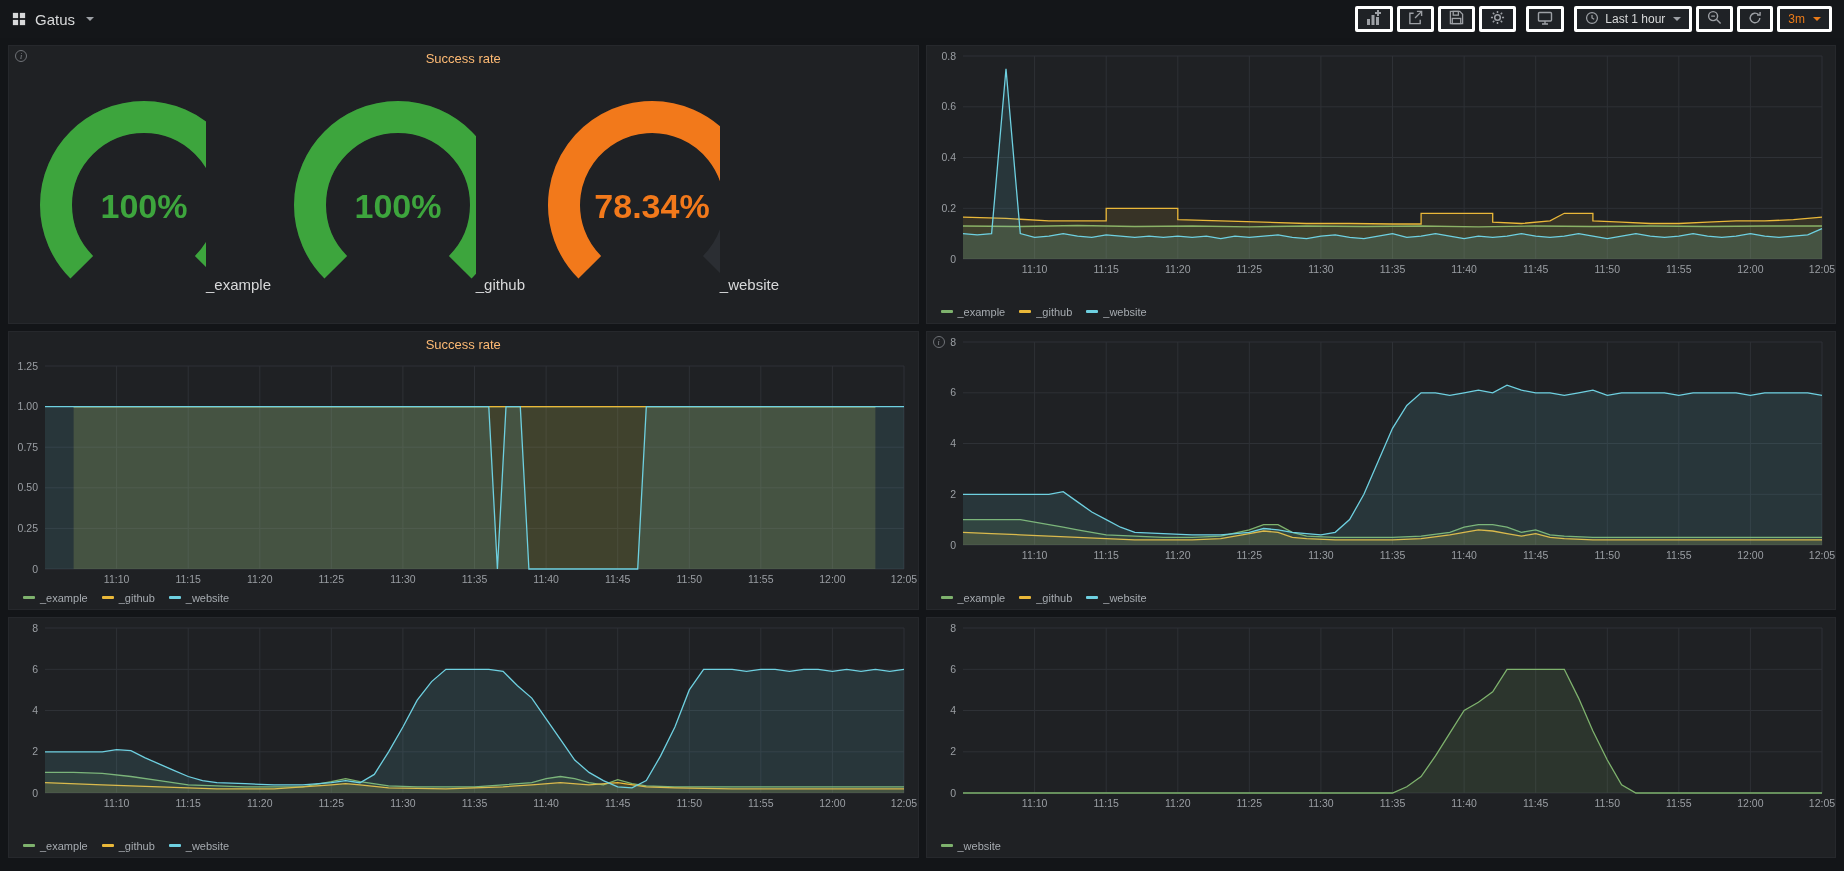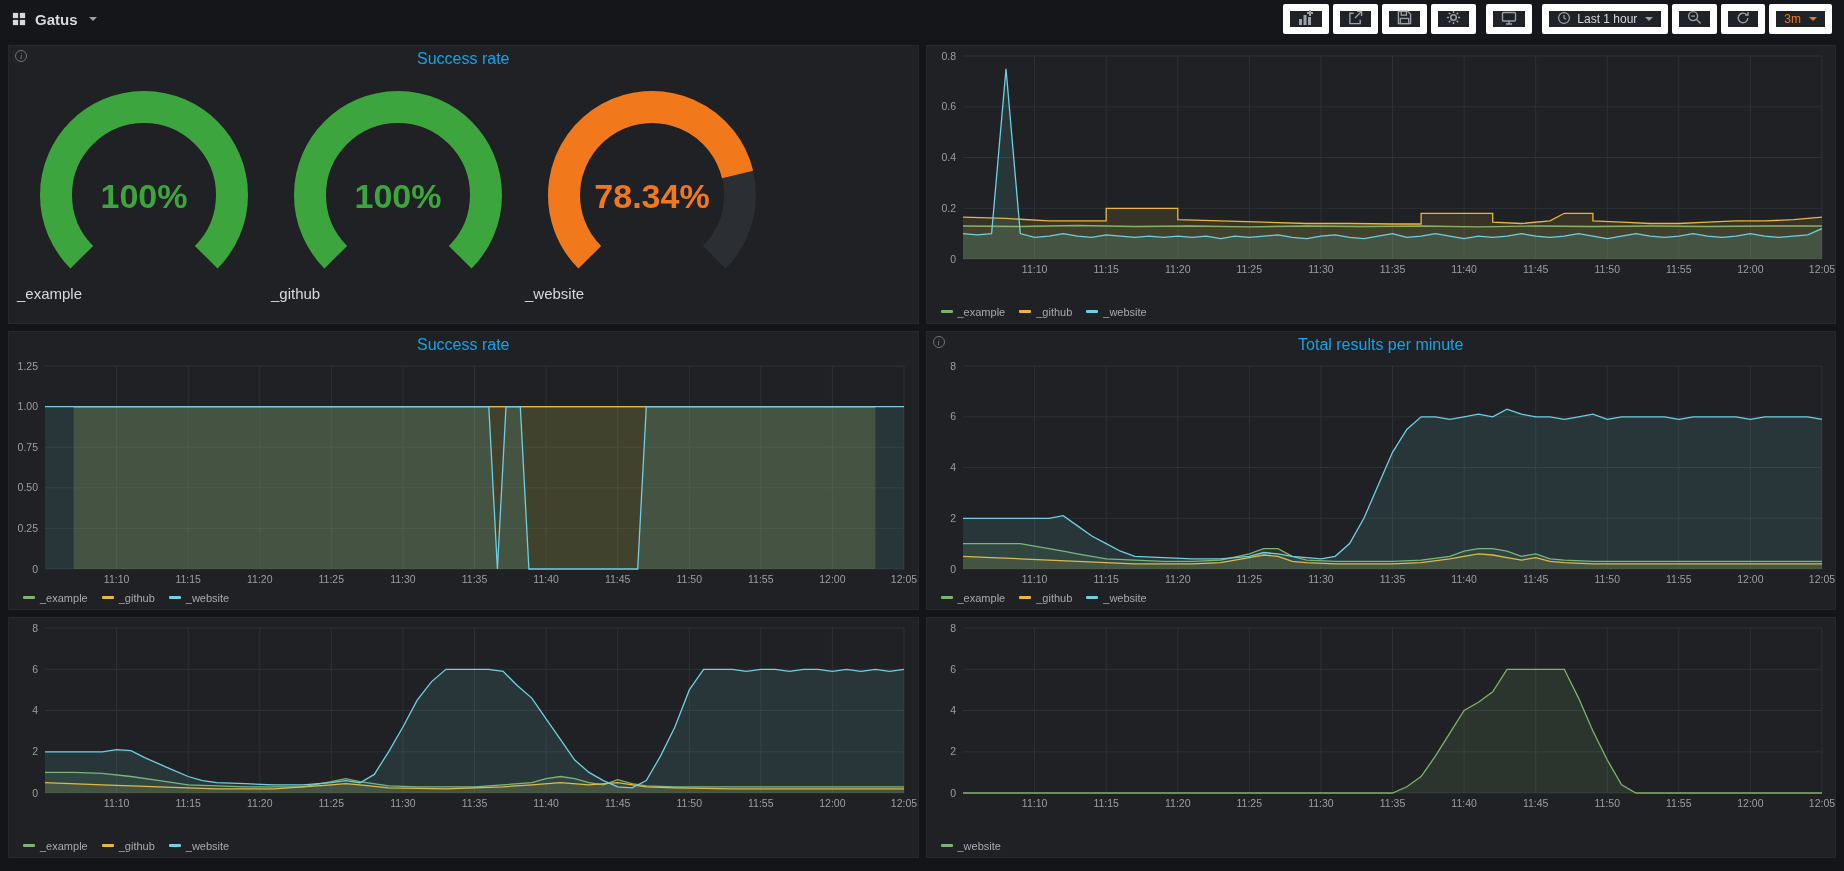--- a/index.html
+++ b/index.html
@@ -11,7 +11,7 @@
           padding:0 12px;background:#141619}
   .nav-left{display:flex;align-items:center;gap:9px}
   .apps-icon{color:#d8d9da;display:inline-flex}
-  .brand{font-size:15px;font-weight:700;cursor:pointer}
+  .brand{font-size:15px;font-weight:400;cursor:pointer}
   .caret{width:0;height:0;border-left:4px solid transparent;border-right:4px solid transparent;
          border-top:4px solid #9da0a5;display:inline-block;margin-left:2px}
   .nav-right{display:flex;align-items:center;gap:4px}

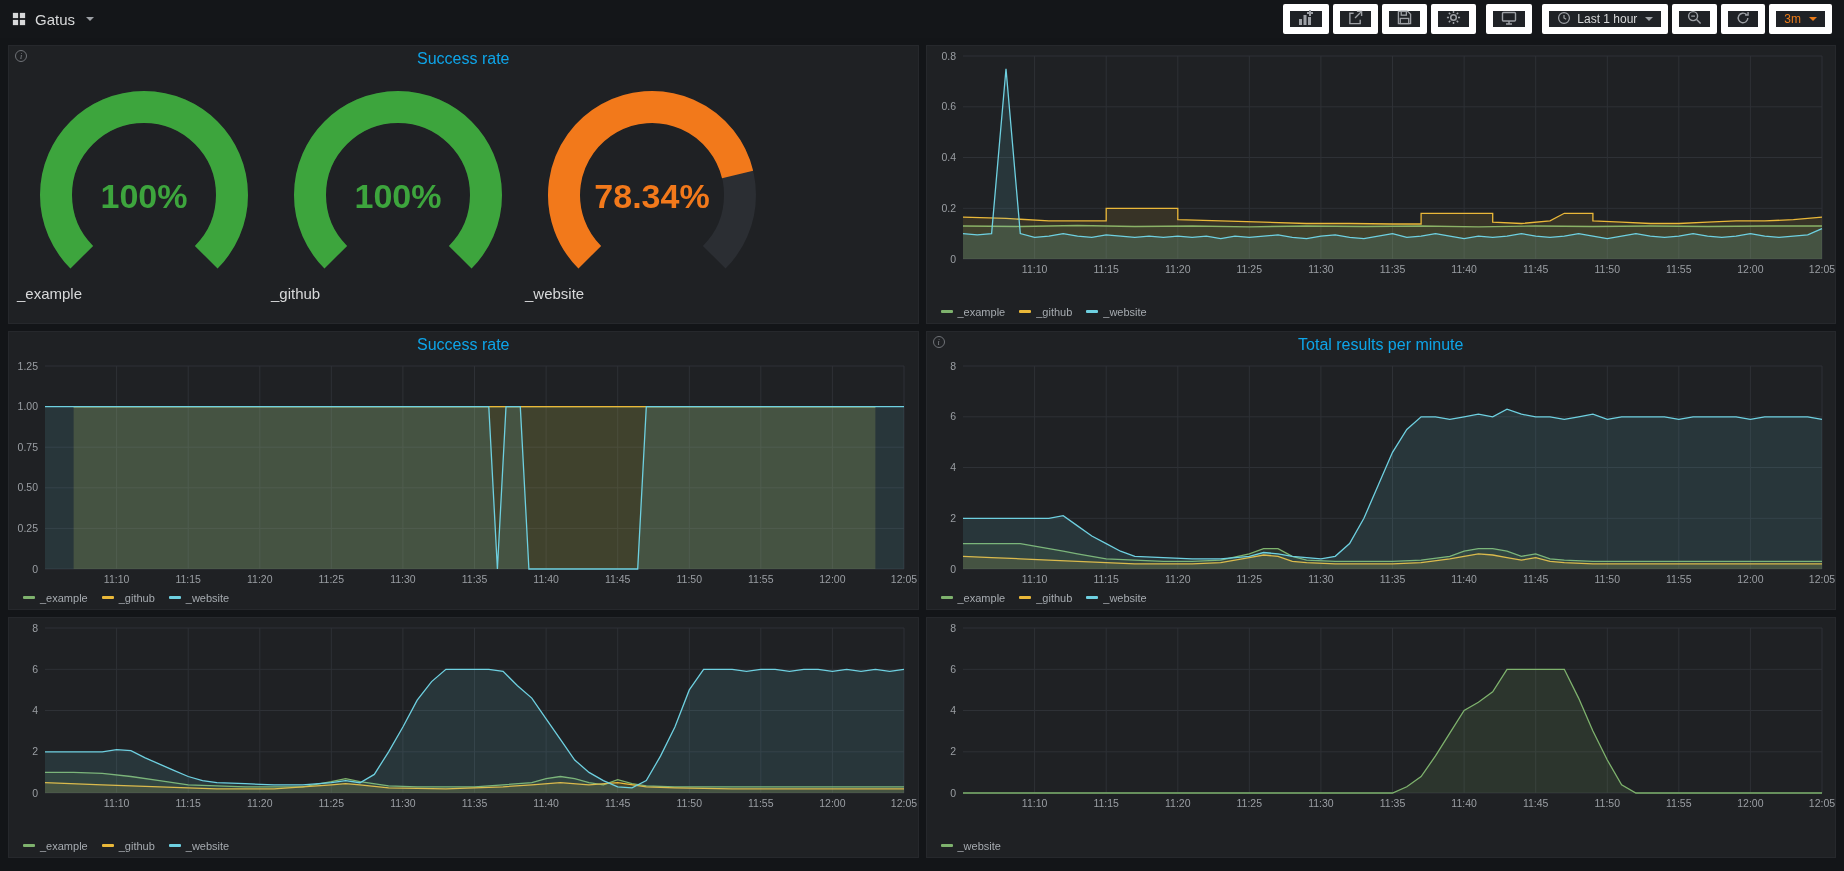--- a/index.html
+++ b/index.html
@@ -16,7 +16,7 @@
          border-top:4px solid #9da0a5;display:inline-block;margin-left:2px}
   .nav-right{display:flex;align-items:center;gap:4px}
   .nav-btn{height:26px;display:inline-flex;align-items:center;gap:6px;padding:8px 8px;
-           background:#1f2226;border:7px solid #ffffff;border-radius:2px;color:#9da0a5;
+           background:#1f2226;border:3px solid #ffffff;border-radius:2px;color:#9da0a5;
            font-size:12px;cursor:pointer}
   .nav-btn .lbl{color:#d8d9da}
   .nav-group{display:inline-flex;margin-left:6px;gap:4px}

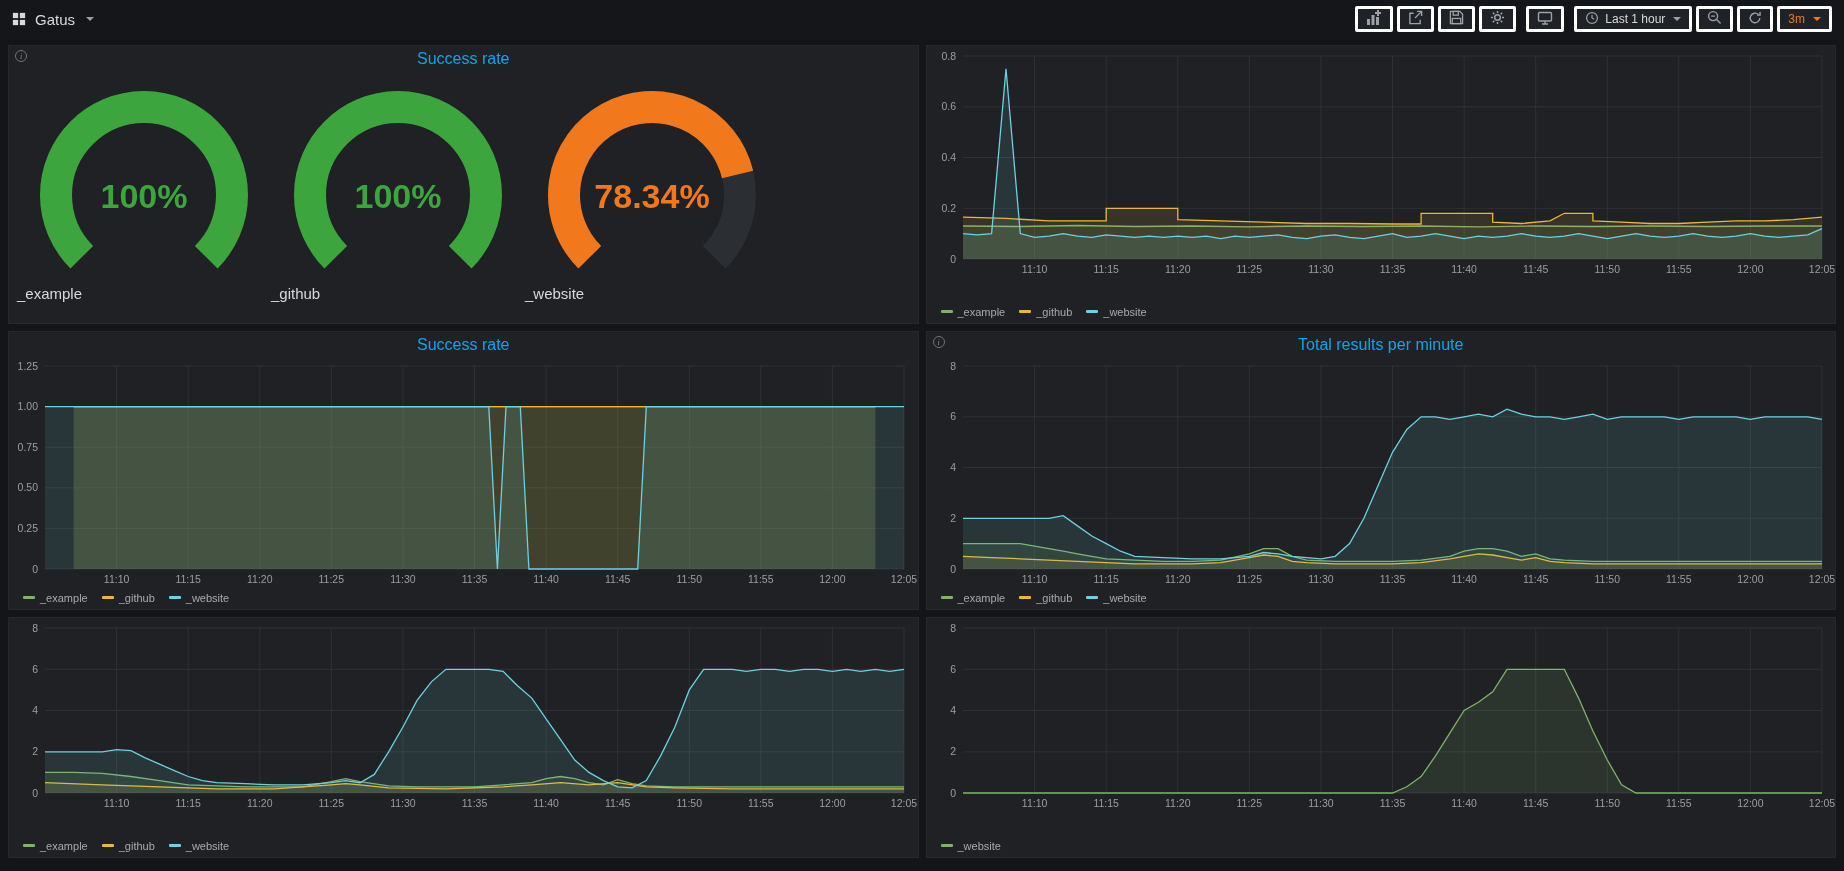--- a/index.html
+++ b/index.html
@@ -28,8 +28,8 @@
         gap:7px;padding:7px 8px}
   .panel{background:#1f2124;border:1px solid #26282c;position:relative;
          display:flex;flex-direction:column;min-width:0}
-  .panel h2{height:24px;line-height:26px;text-align:center;font-size:16px;font-weight:500;
-            color:#0ea5e9;cursor:pointer;flex:0 0 auto}
+  .panel h2{height:24px;line-height:26px;text-align:center;font-size:13px;font-weight:500;
+            color:#fdba74;cursor:pointer;flex:0 0 auto}
   .info-corner{position:absolute;top:4px;left:6px;width:12px;height:12px;border-radius:50%;
                border:1px solid #6f7277;color:#8a8d92;font-size:8px;line-height:11px;
                text-align:center;font-family:"Liberation Serif",serif;font-style:italic}

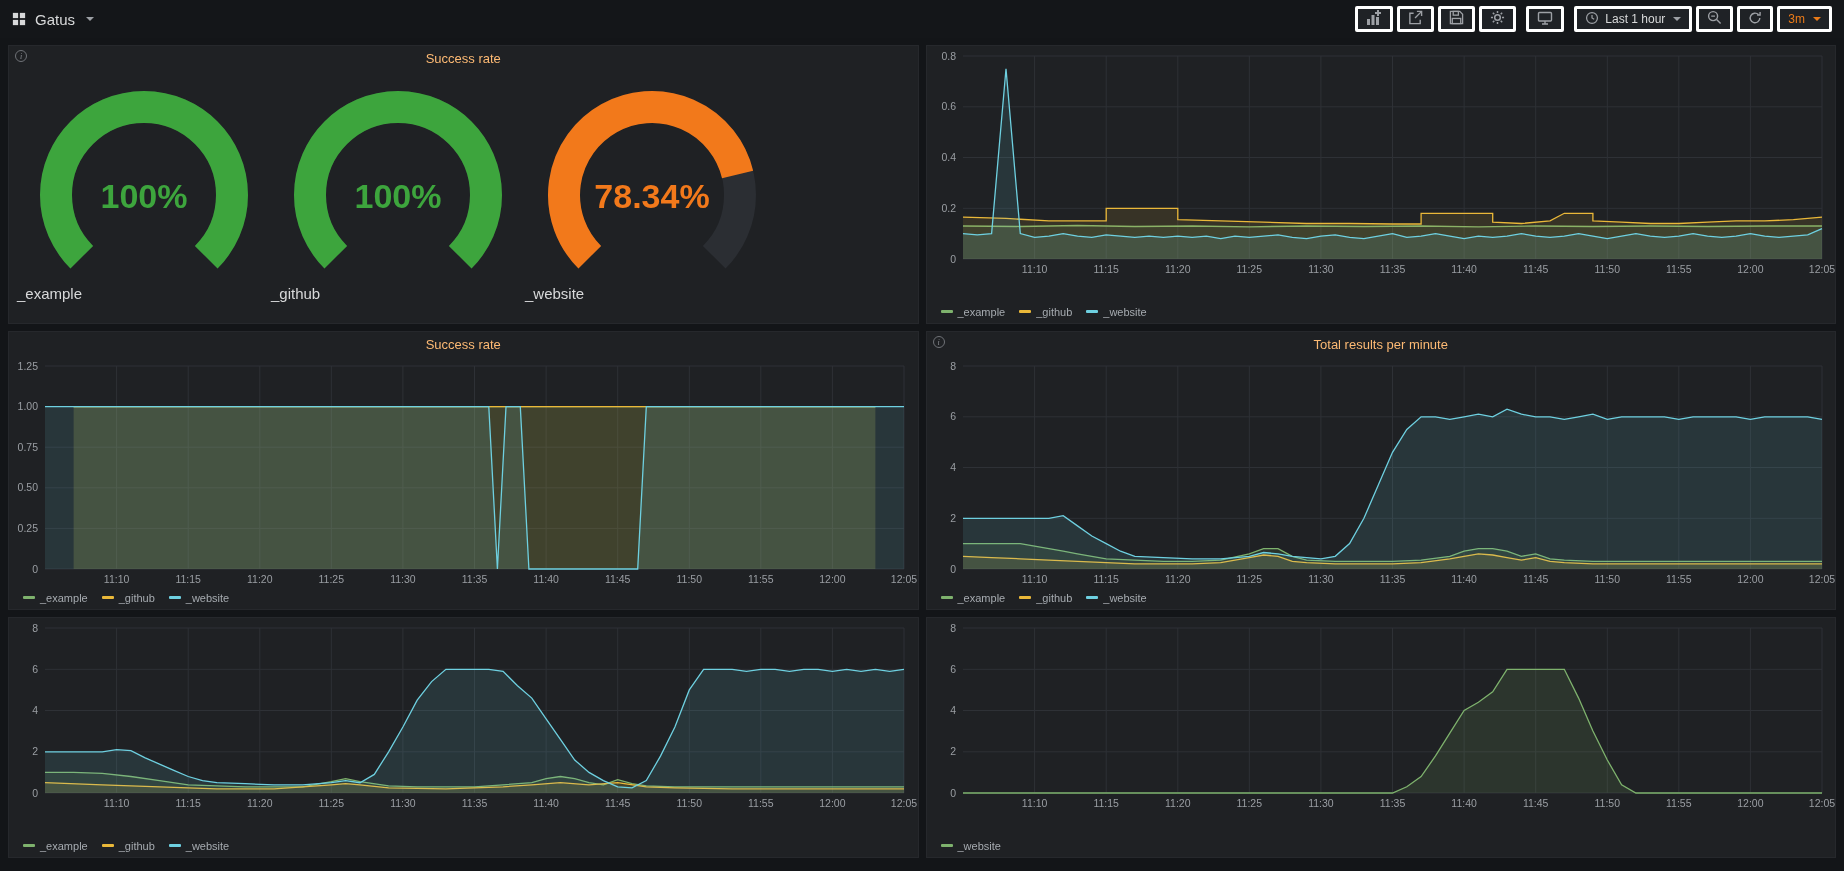--- a/index.html
+++ b/index.html
@@ -44,7 +44,7 @@
 
   
   .gauges{flex:1;display:flex;align-items:center;padding-left:8px}
-  .gauge{width:254px;display:flex;flex-direction:column;align-items:flex-start}
+  .gauge{width:254px;display:flex;align-items:flex-end}
   .gauge-label{font-size:15px;color:#d8d9da;margin-top:2px}
 </style>
 </head>

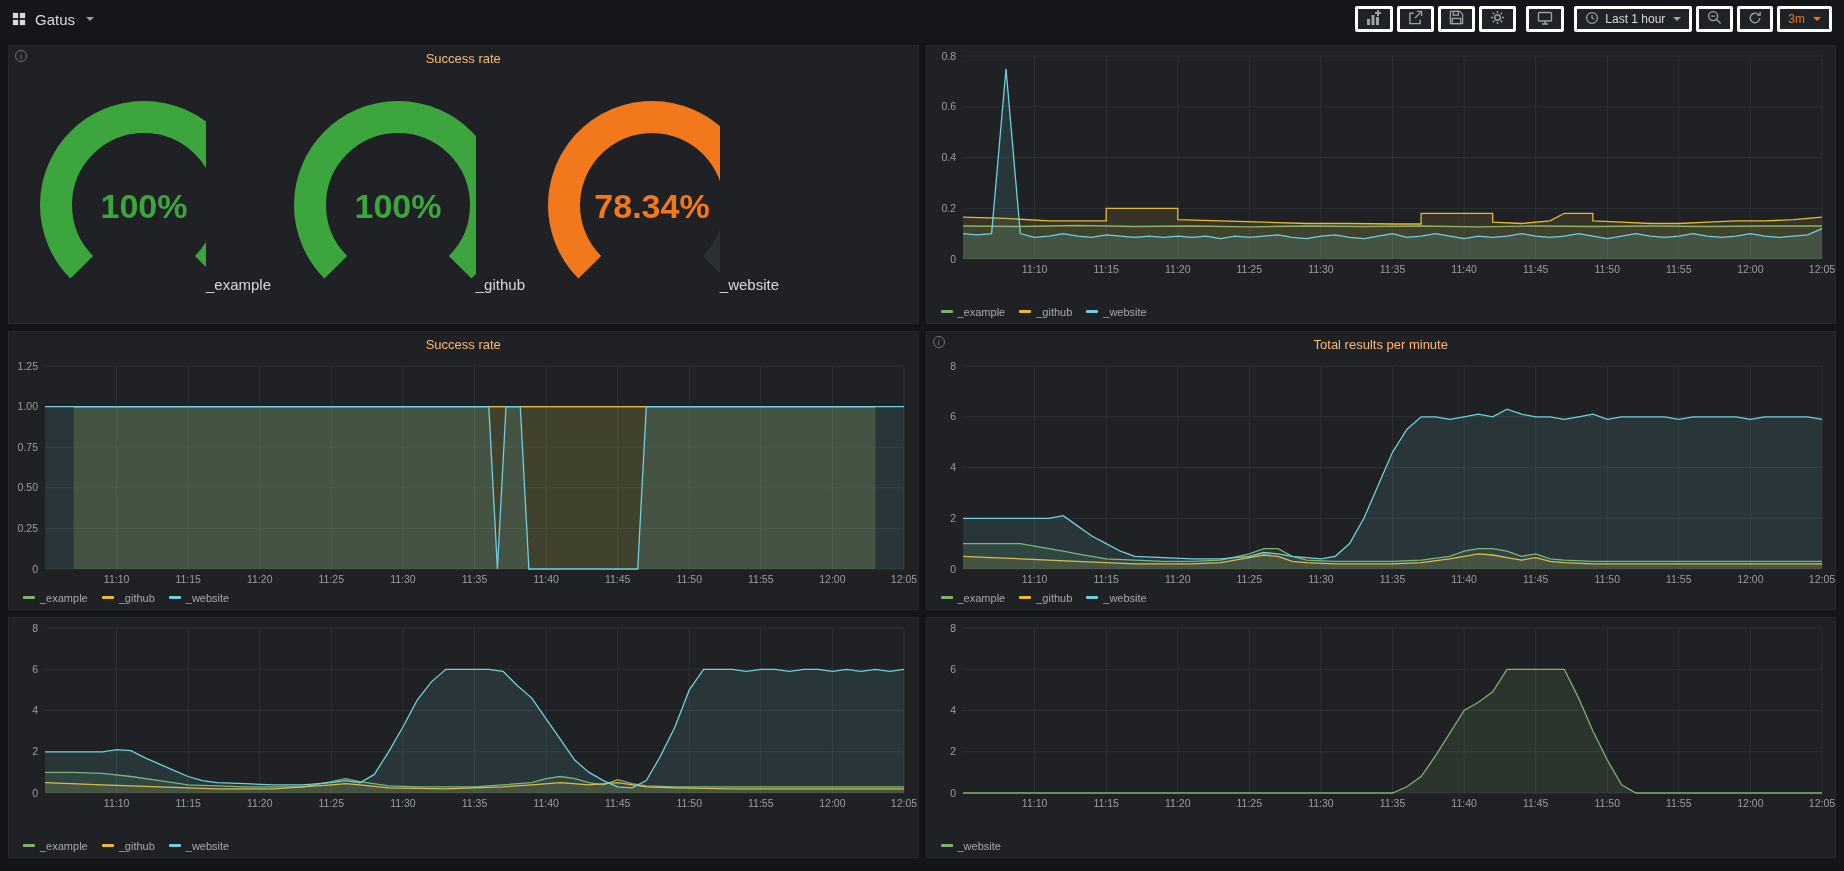--- a/index.html
+++ b/index.html
@@ -272,7 +272,6 @@
 
   <section class="panel">
     <span class="info-corner">i</span>
-    <h2>Total results per minute</h2>
     <div class="chart">
         <svg width="909" height="233">
           <line x1="36" x2="895" y1="213.0" y2="213.0" stroke="#2e3136"></line>

